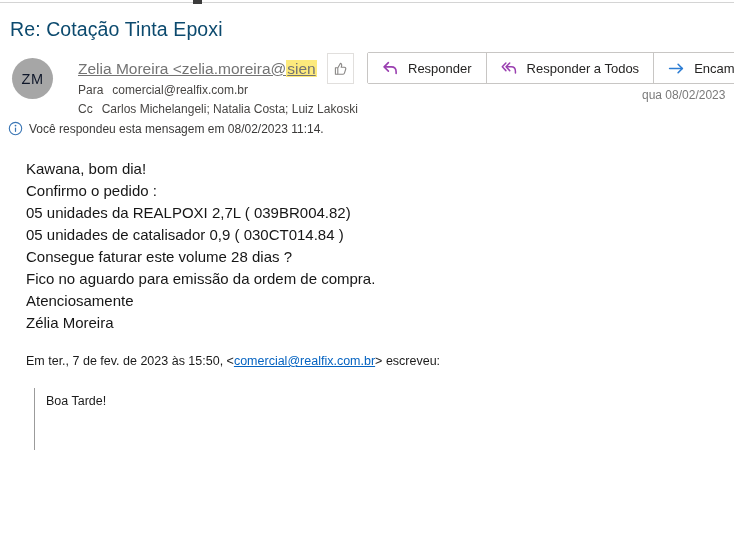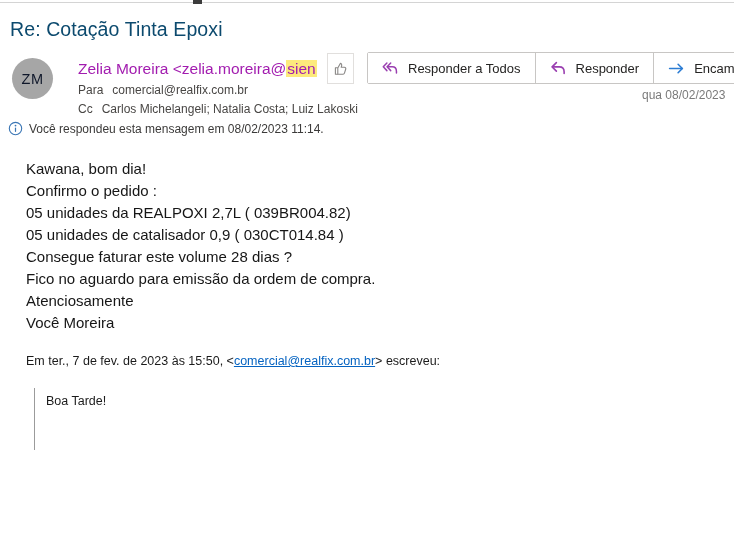--- a/index.html
+++ b/index.html
@@ -28,7 +28,7 @@
   }
 
   .sender-block { position: absolute; left: 78px; top: 59px; }
-  .sender-line { font-size: 15.5px; color: #a21caf; line-height: 20px; white-space: nowrap; cursor: pointer; }
+  .sender-line { font-size: 15.5px; color: #737373; line-height: 20px; white-space: nowrap; cursor: pointer; text-decoration: underline; }
   mark.hl { background: #fdea7c; color: inherit; padding: 0 1px; }
   .recip-line { font-size: 12px; color: #484644; line-height: 15px; margin-top: 4px; white-space: nowrap; }
   .recip-label { margin-right: 9px; color: #484644; }

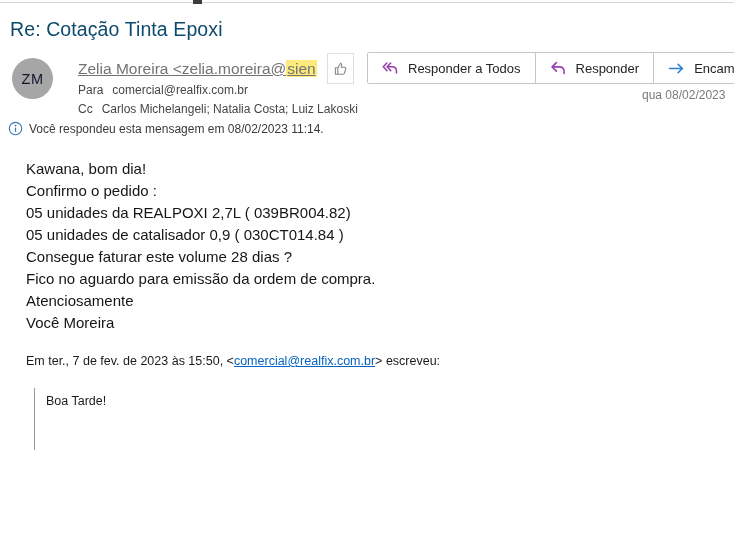--- a/index.html
+++ b/index.html
@@ -132,21 +132,21 @@
   <button class="action-btn">
     <span class="icon-reply">
       <svg width="17" height="15" viewBox="0 0 16 14">
+        <path d="M6 1.5 L2 5.5 L6 9.5" fill="none" stroke="currentColor" stroke-width="1.5" stroke-linecap="round" stroke-linejoin="round"></path>
+        <path d="M2.4 5.5 H8.8 C11.7 5.5 13.3 7.6 13.3 10.2 V11.6" fill="none" stroke="currentColor" stroke-width="1.5" stroke-linecap="round"></path>
+      </svg>
+    </span>
+    <span>Responder</span>
+  </button>
+  <button class="action-btn">
+    <span class="icon-reply">
+      <svg width="17" height="15" viewBox="0 0 16 14">
         <path d="M4.6 1.8 L1.2 5.4 L4.6 9" fill="none" stroke="currentColor" stroke-width="1.4" stroke-linecap="round" stroke-linejoin="round"></path>
         <path d="M8.2 1.8 L4.8 5.4 L8.2 9" fill="none" stroke="currentColor" stroke-width="1.4" stroke-linecap="round" stroke-linejoin="round"></path>
         <path d="M5.2 5.4 H9.6 C12.3 5.4 13.6 7.4 13.6 9.8 V11.2" fill="none" stroke="currentColor" stroke-width="1.4" stroke-linecap="round"></path>
       </svg>
     </span>
     <span>Responder a Todos</span>
-  </button>
-  <button class="action-btn">
-    <span class="icon-reply">
-      <svg width="17" height="15" viewBox="0 0 16 14">
-        <path d="M6 1.5 L2 5.5 L6 9.5" fill="none" stroke="currentColor" stroke-width="1.5" stroke-linecap="round" stroke-linejoin="round"></path>
-        <path d="M2.4 5.5 H8.8 C11.7 5.5 13.3 7.6 13.3 10.2 V11.6" fill="none" stroke="currentColor" stroke-width="1.5" stroke-linecap="round"></path>
-      </svg>
-    </span>
-    <span>Responder</span>
   </button>
   <button class="action-btn">
     <span class="icon-forward">

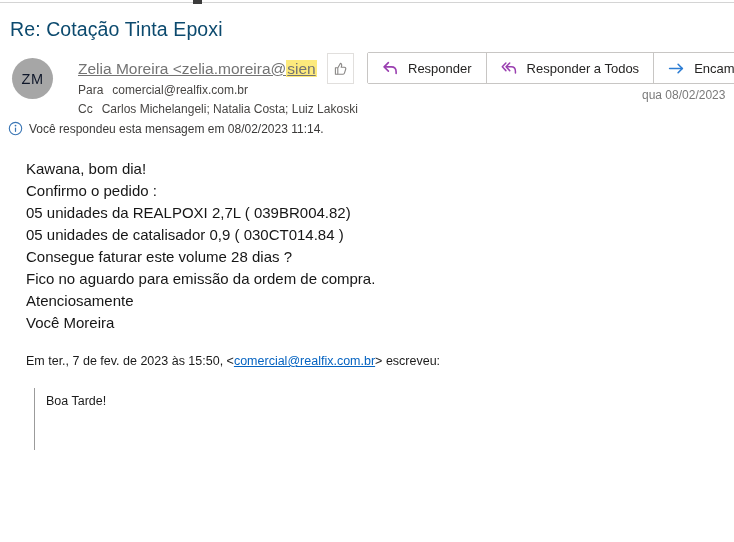--- a/index.html
+++ b/index.html
@@ -179,7 +179,7 @@
   <p class="p-ask">Consegue faturar este volume 28 dias ?</p>
   <p class="p-wait">Fico no aguardo para emissão da ordem de compra.</p>
   <p class="p-regards">Atenciosamente</p>
-  <p class="p-sign">Você Moreira</p>
+  <p class="p-sign">Zélia Moreira</p>
   <p class="attribution"><span>Em ter., 7 de fev. de 2023 às 15:50, &lt;</span><a class="mail-link" href="#">comercial@realfix.com.br</a><span>&gt; escreveu:</span></p>
   <blockquote class="quoted">
     <p>Boa Tarde!</p>

